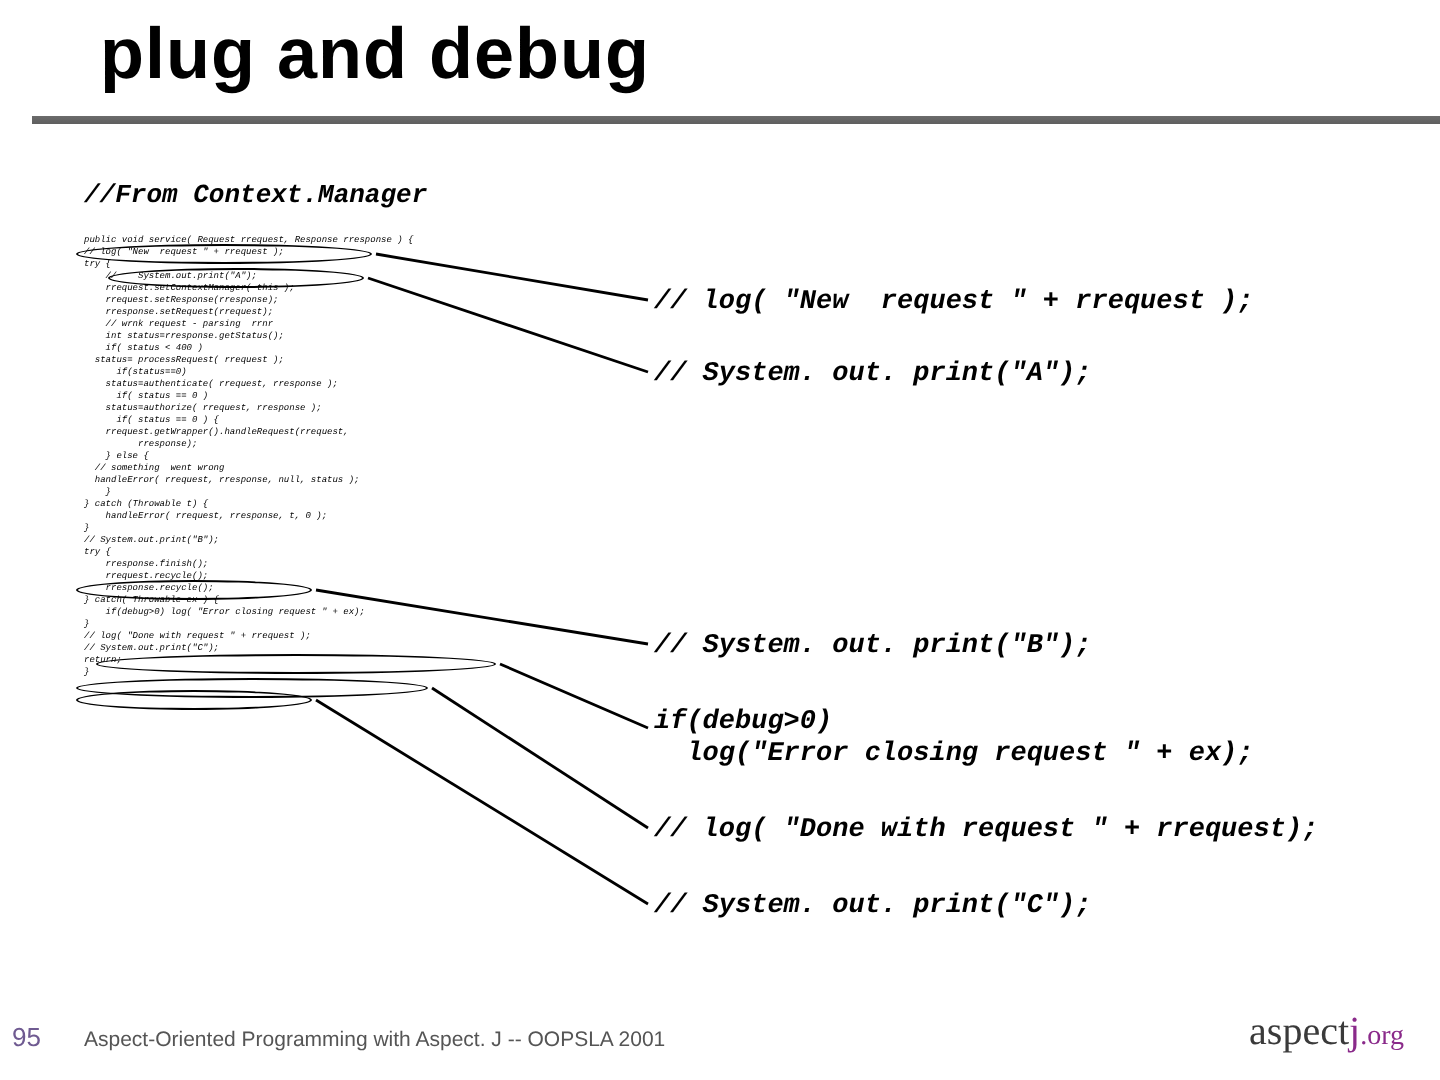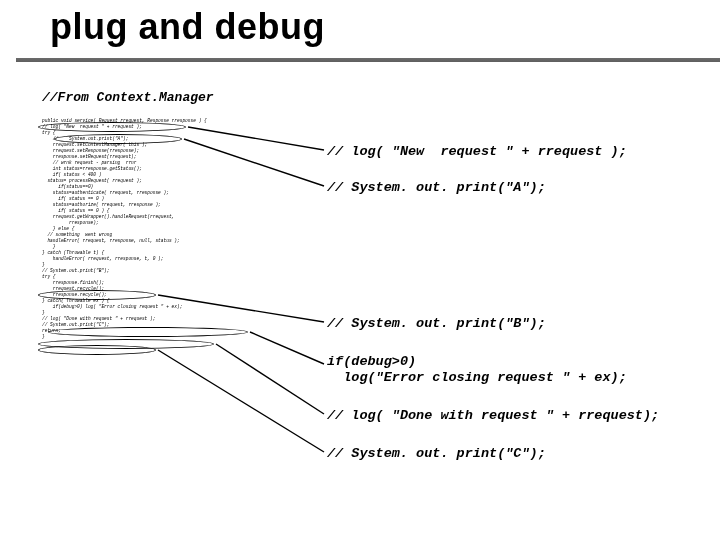--- a/index.html
+++ b/index.html
@@ -103,6 +103,13 @@
     </svg>
   </div>
 
+  <div class="footer">
+    <div class="page-num">95</div>
+    <div class="foot-text">Aspect-Oriented Programming with Aspect. J -- OOPSLA 2001</div>
+    <div class="logo">
+      <span class="aj">aspect</span><span style="color:#8a2a8a">j</span><span class="org">.</span><span class="org">org</span>
+    </div>
+  </div>
 
 </div>
 

